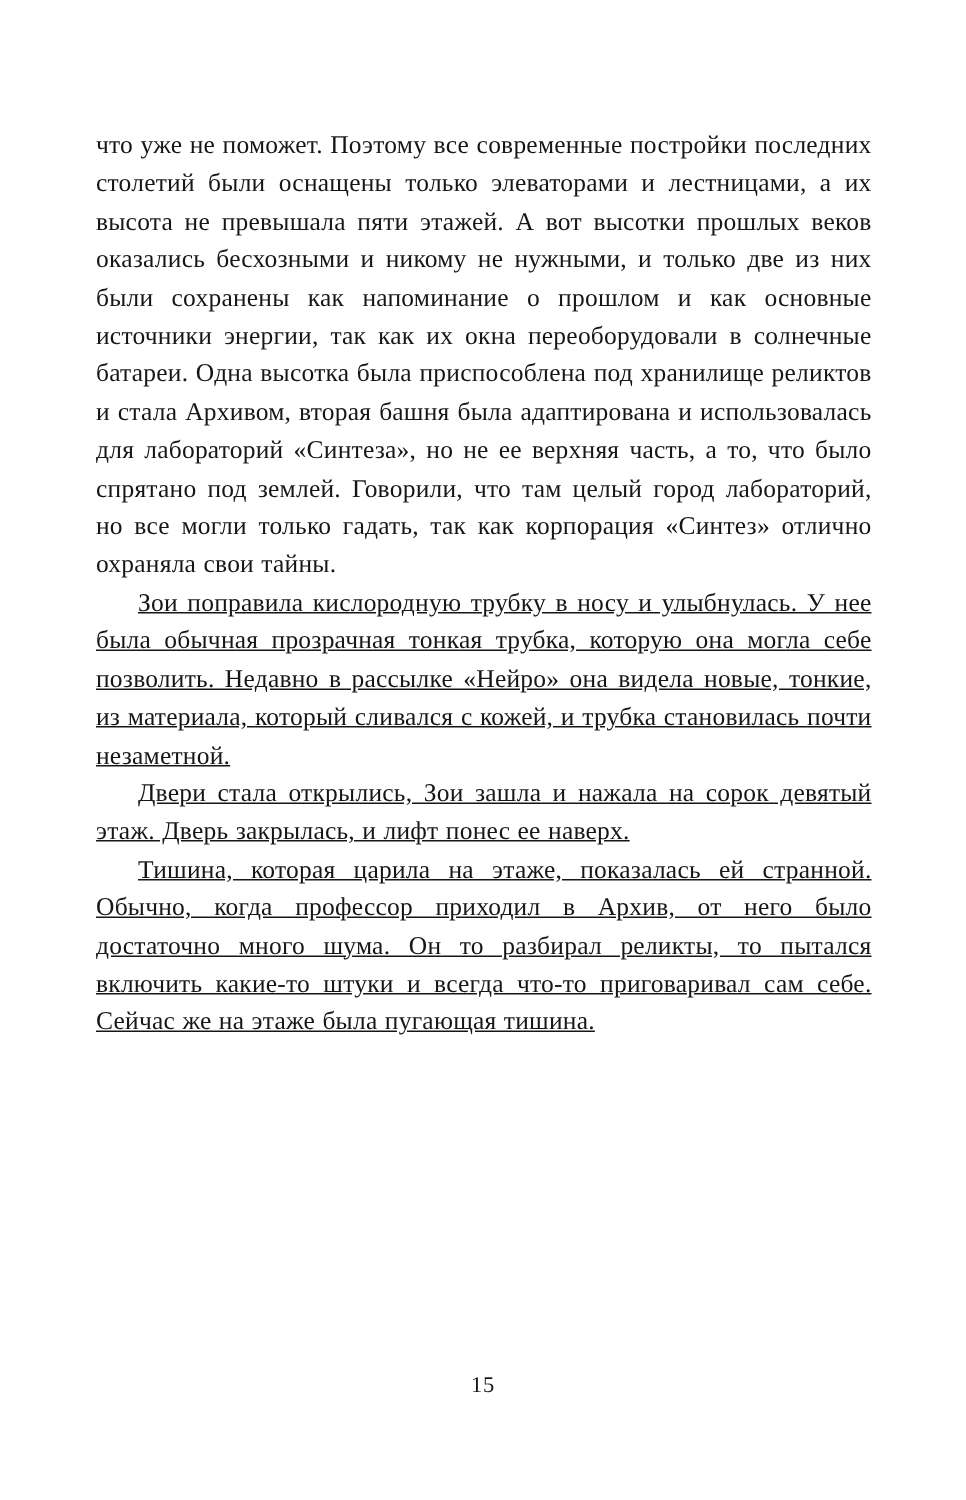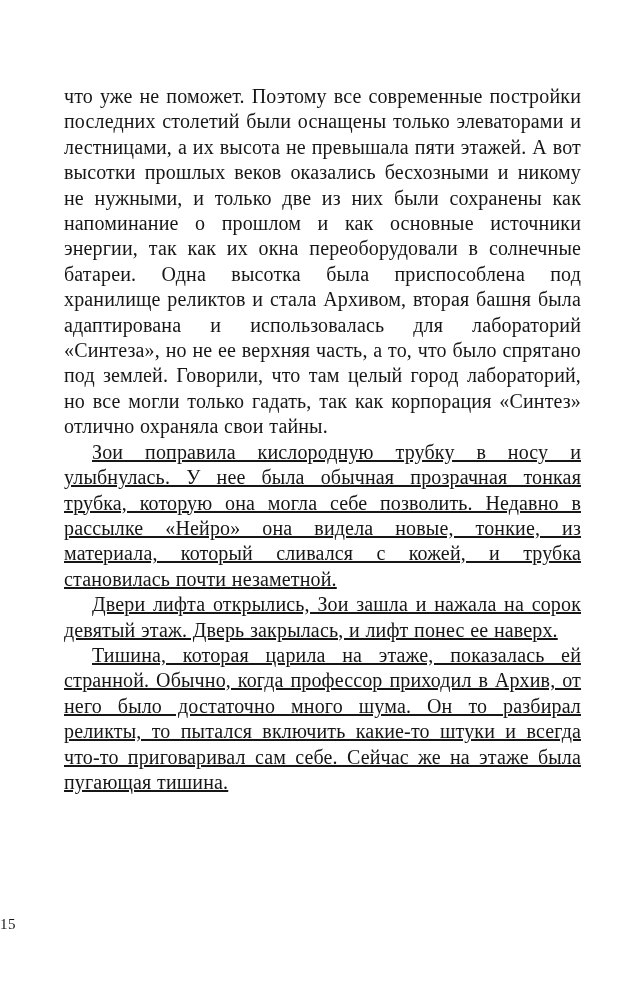--- a/index.html
+++ b/index.html
@@ -23,7 +23,7 @@
   }
   .text-block p {
     margin: 0;
-    font-size: 20px;
+    font-size: 17px;
     line-height: 25.4px;
     text-align: justify;
     letter-spacing: 0.15px;

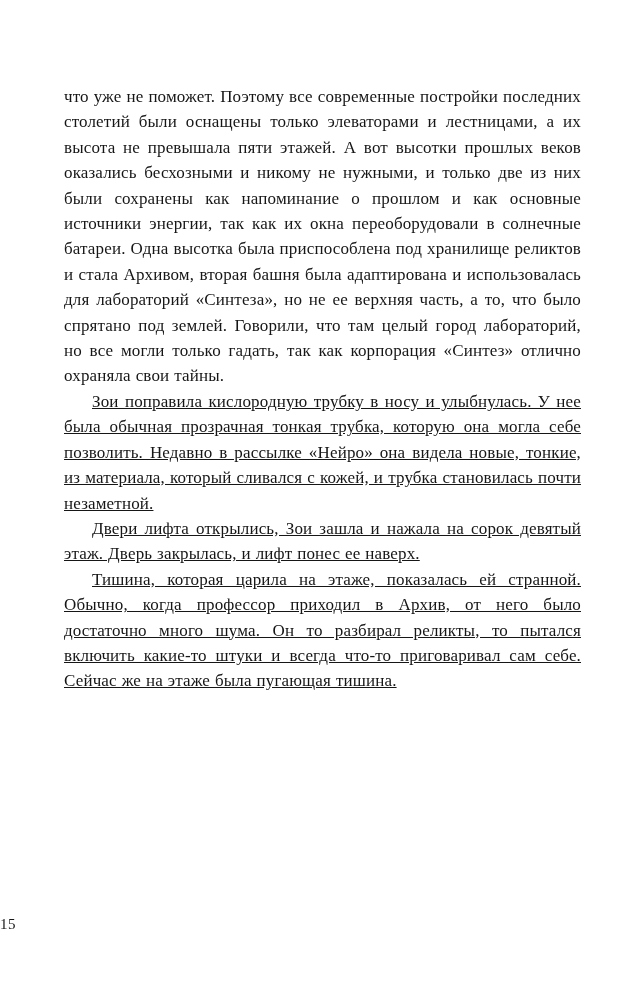--- a/index.html
+++ b/index.html
@@ -50,7 +50,7 @@
 <div class="text-block">
   <p>что уже не поможет. Поэтому все современные постройки последних столетий были оснащены только элеваторами и лестницами, а их высота не превышала пяти этажей. А вот высотки прошлых веков оказались бесхозными и никому не нужными, и только две из них были сохранены как напоминание о прошлом и как основные источники энергии, так как их окна переоборудовали в солнечные батареи. Одна высотка была приспособлена под хранилище реликтов и стала Архивом, вторая башня была адаптирована и использовалась для лабораторий «Синтеза», но не ее верхняя часть, а то, что было спрятано под землей. Говорили, что там целый город лабораторий, но все могли только гадать, так как корпорация «Синтез» отлично охраняла свои тайны.</p>
   <p class="indent">Зои поправила кислородную трубку в носу и улыбнулась. У нее была обычная прозрачная тонкая трубка, которую она могла себе позволить. Недавно в рассылке «Нейро» она видела новые, тонкие, из материала, который сливался с кожей, и трубка становилась почти незаметной.</p>
-  <p class="indent">Двери лифта открылись, Зои зашла и нажала на сорок девятый этаж. Дверь закрылась, и лифт понес ее наверх.</p>
+  <p class="indent">Двери стала открылись, Зои зашла и нажала на сорок девятый этаж. Дверь закрылась, и лифт понес ее наверх.</p>
   <p class="indent">Тишина, которая царила на этаже, показалась ей странной. Обычно, когда профессор приходил в Архив, от него было достаточно много шума. Он то разбирал реликты, то пытался включить какие-то штуки и всегда что-то приговаривал сам себе. Сейчас же на этаже была пугающая тишина.</p>
 </div>
 

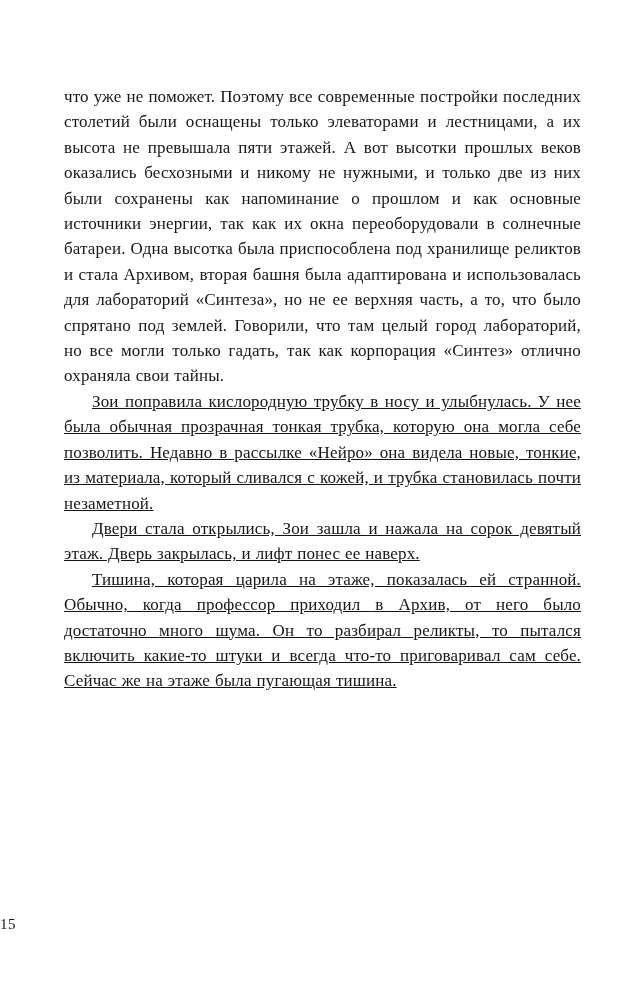--- a/index.html
+++ b/index.html
@@ -39,6 +39,7 @@
     top: 916px;
     left: 0;
     width: 644px;
+    text-align: center;
     font-size: 15px;
     letter-spacing: 0.5px;
     color: #161616;

